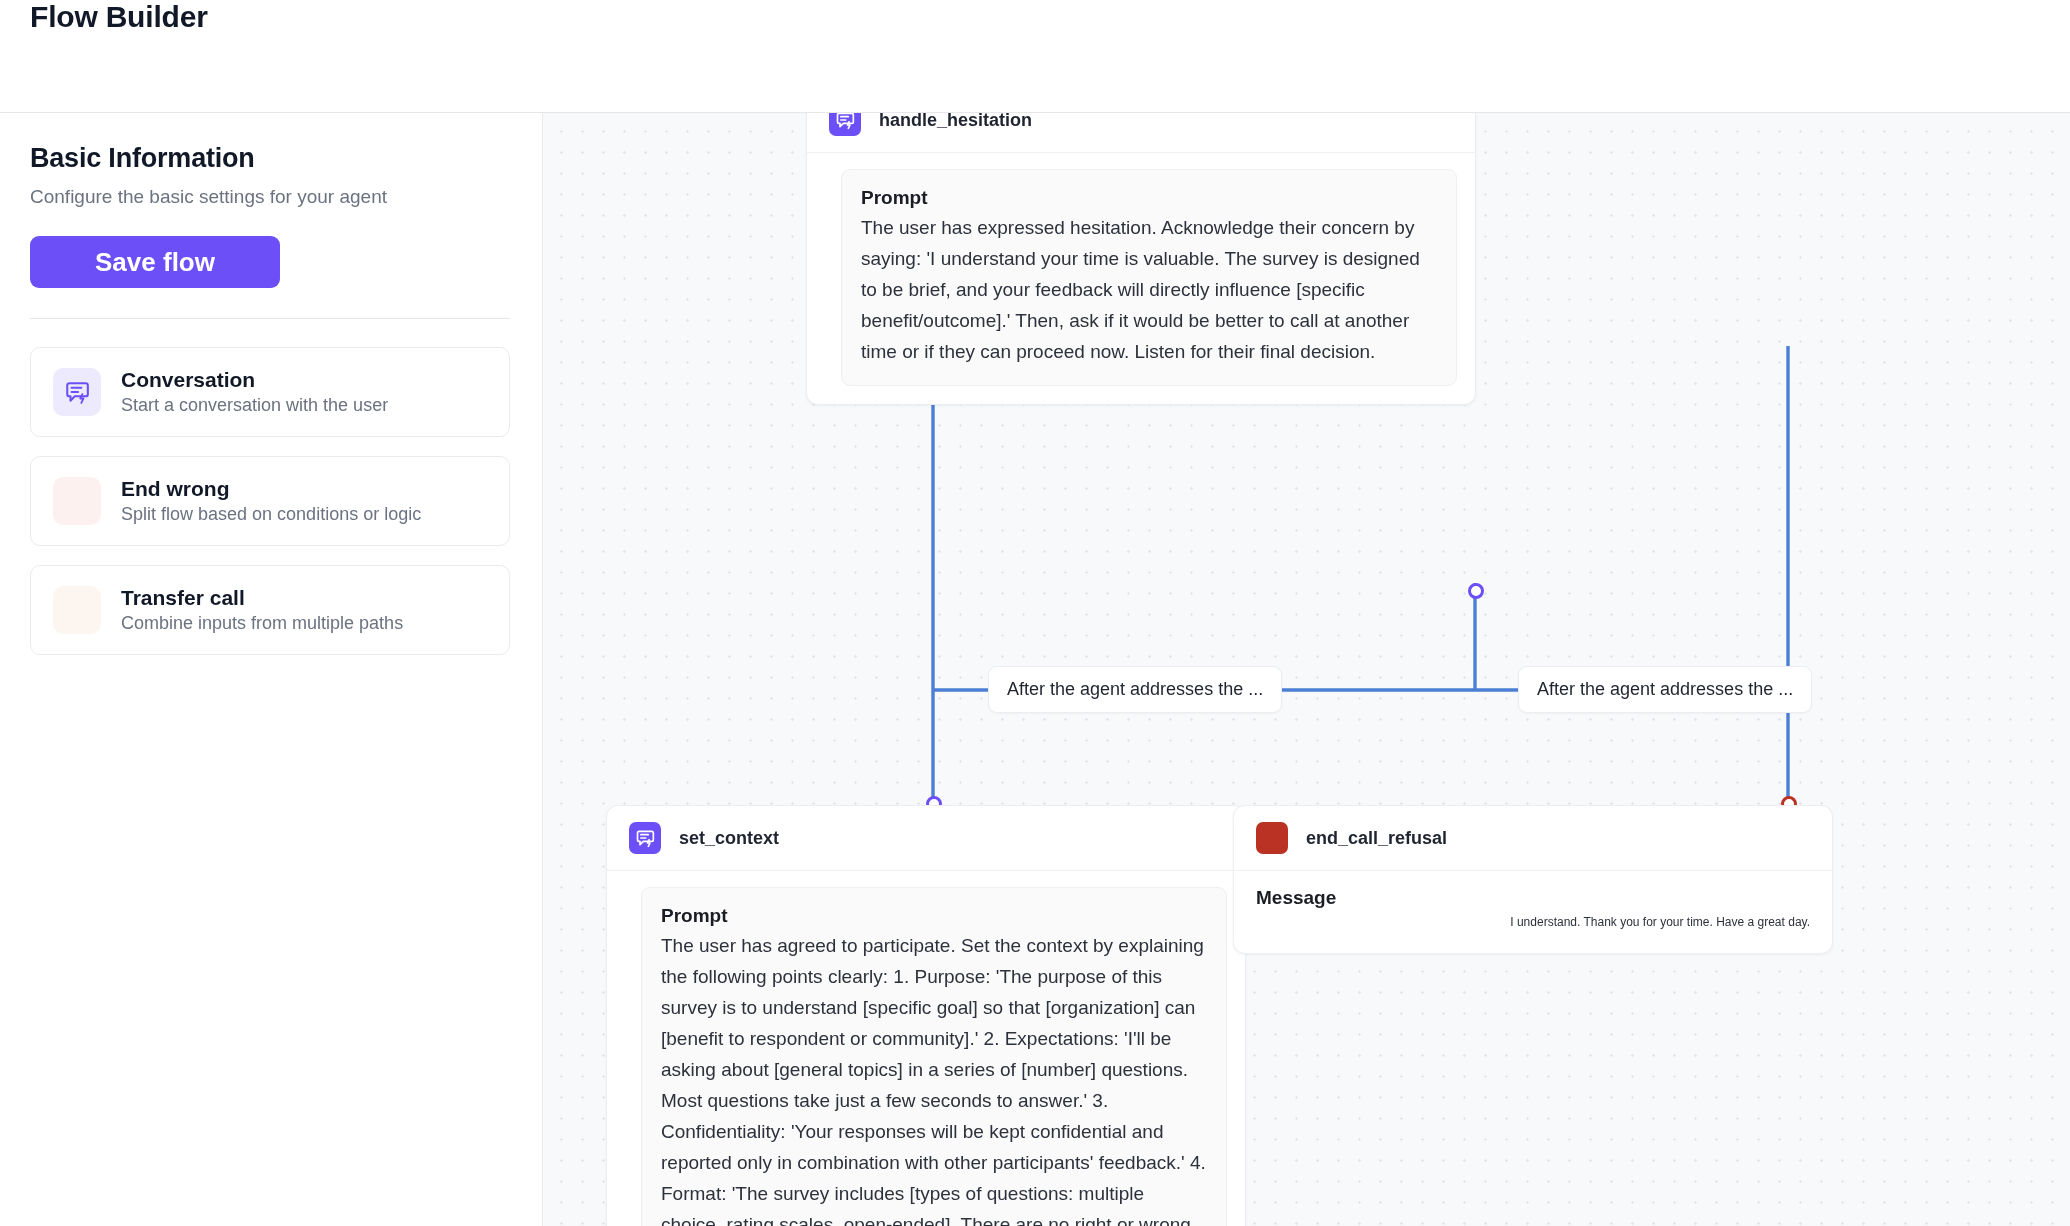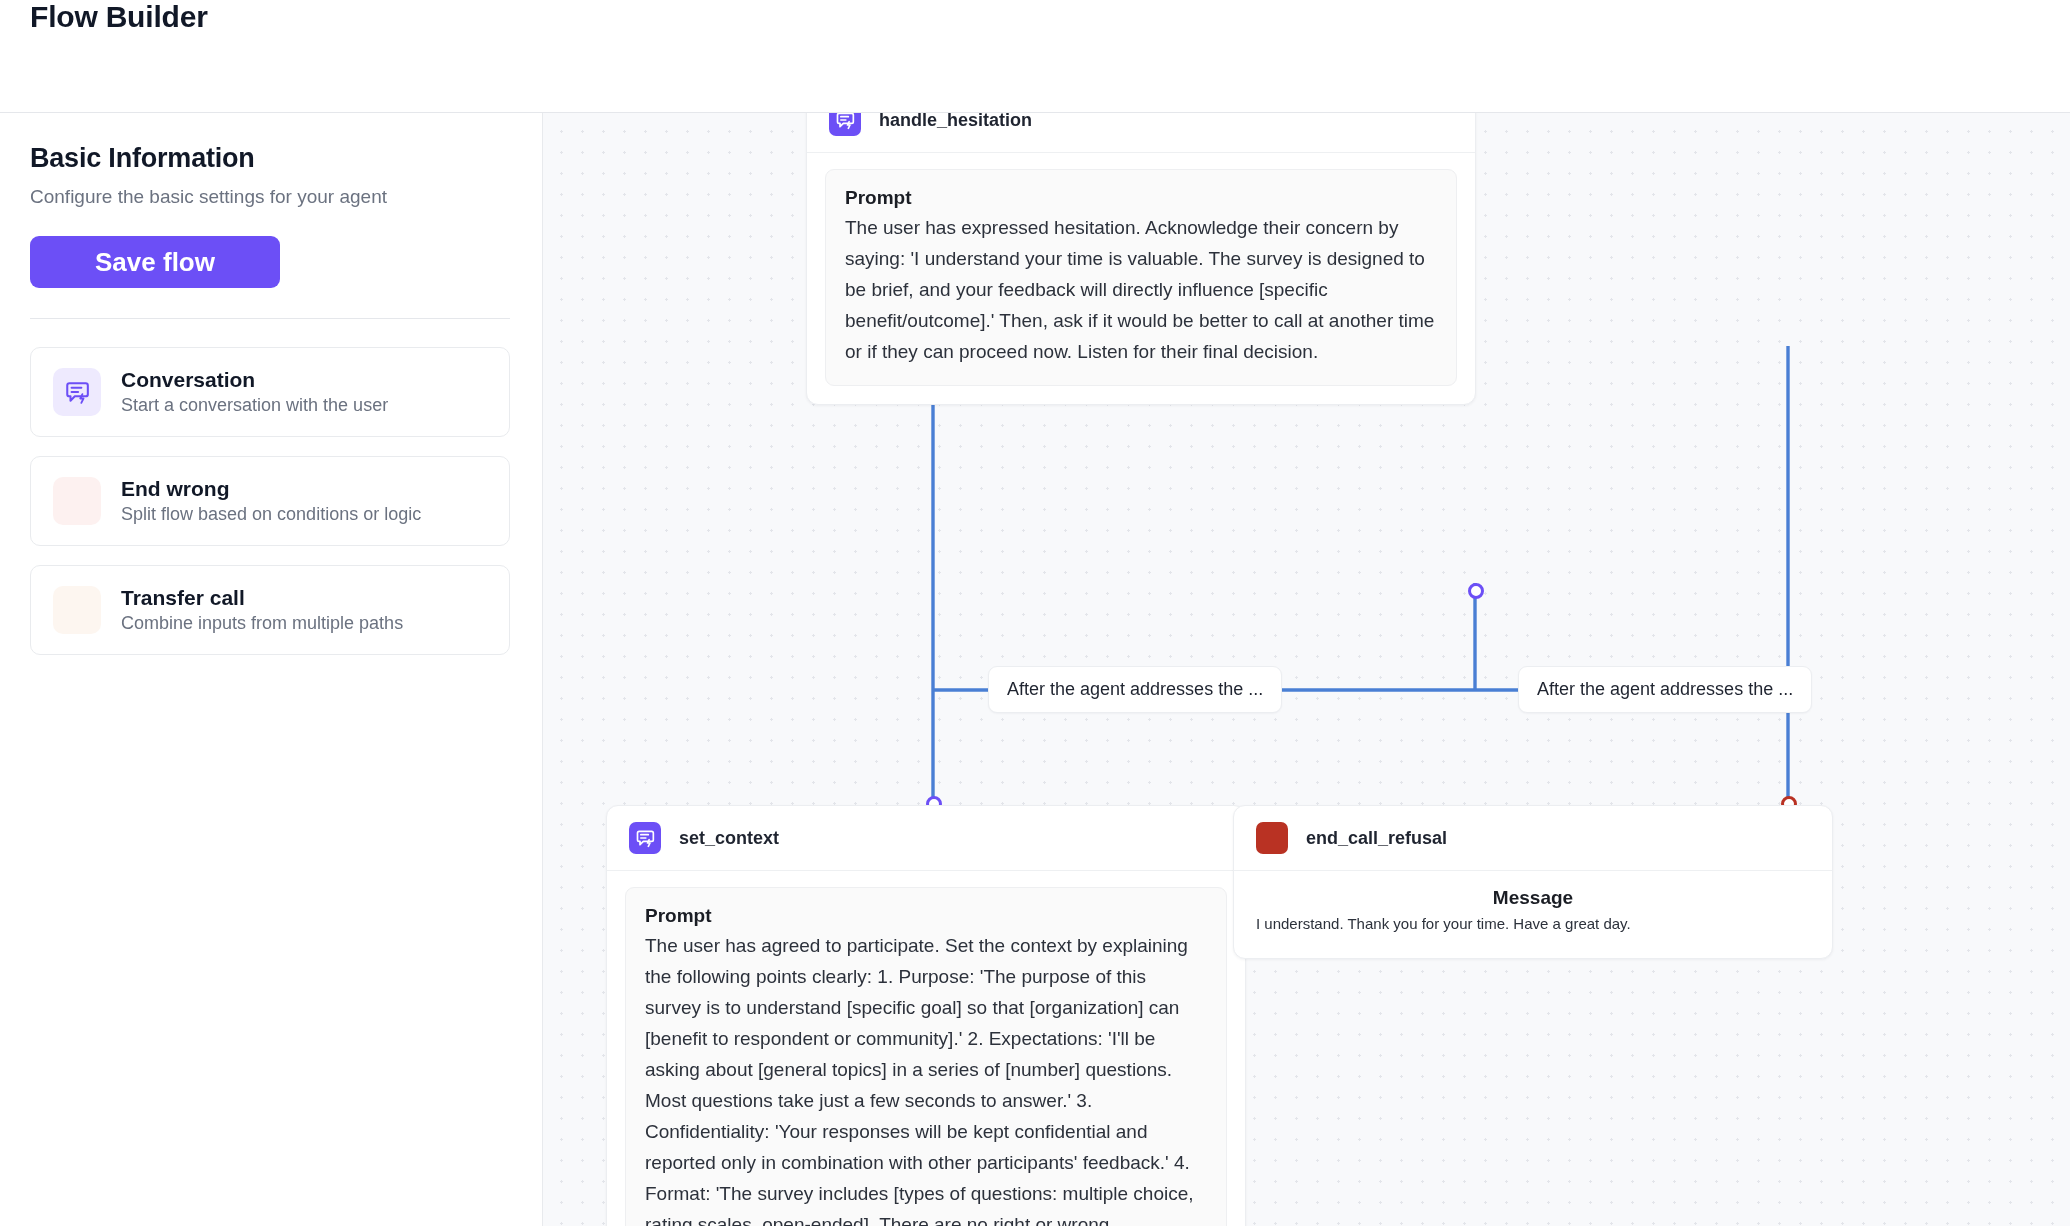--- a/index.html
+++ b/index.html
@@ -128,6 +128,7 @@
     border: 1px solid #eeeff1;
     border-radius: 9px;
     padding: 17px 19px;
+    margin-left: 16px;
   }
   .field-label {
     font-size: 19px; font-weight: 700; color: #1a1d24;

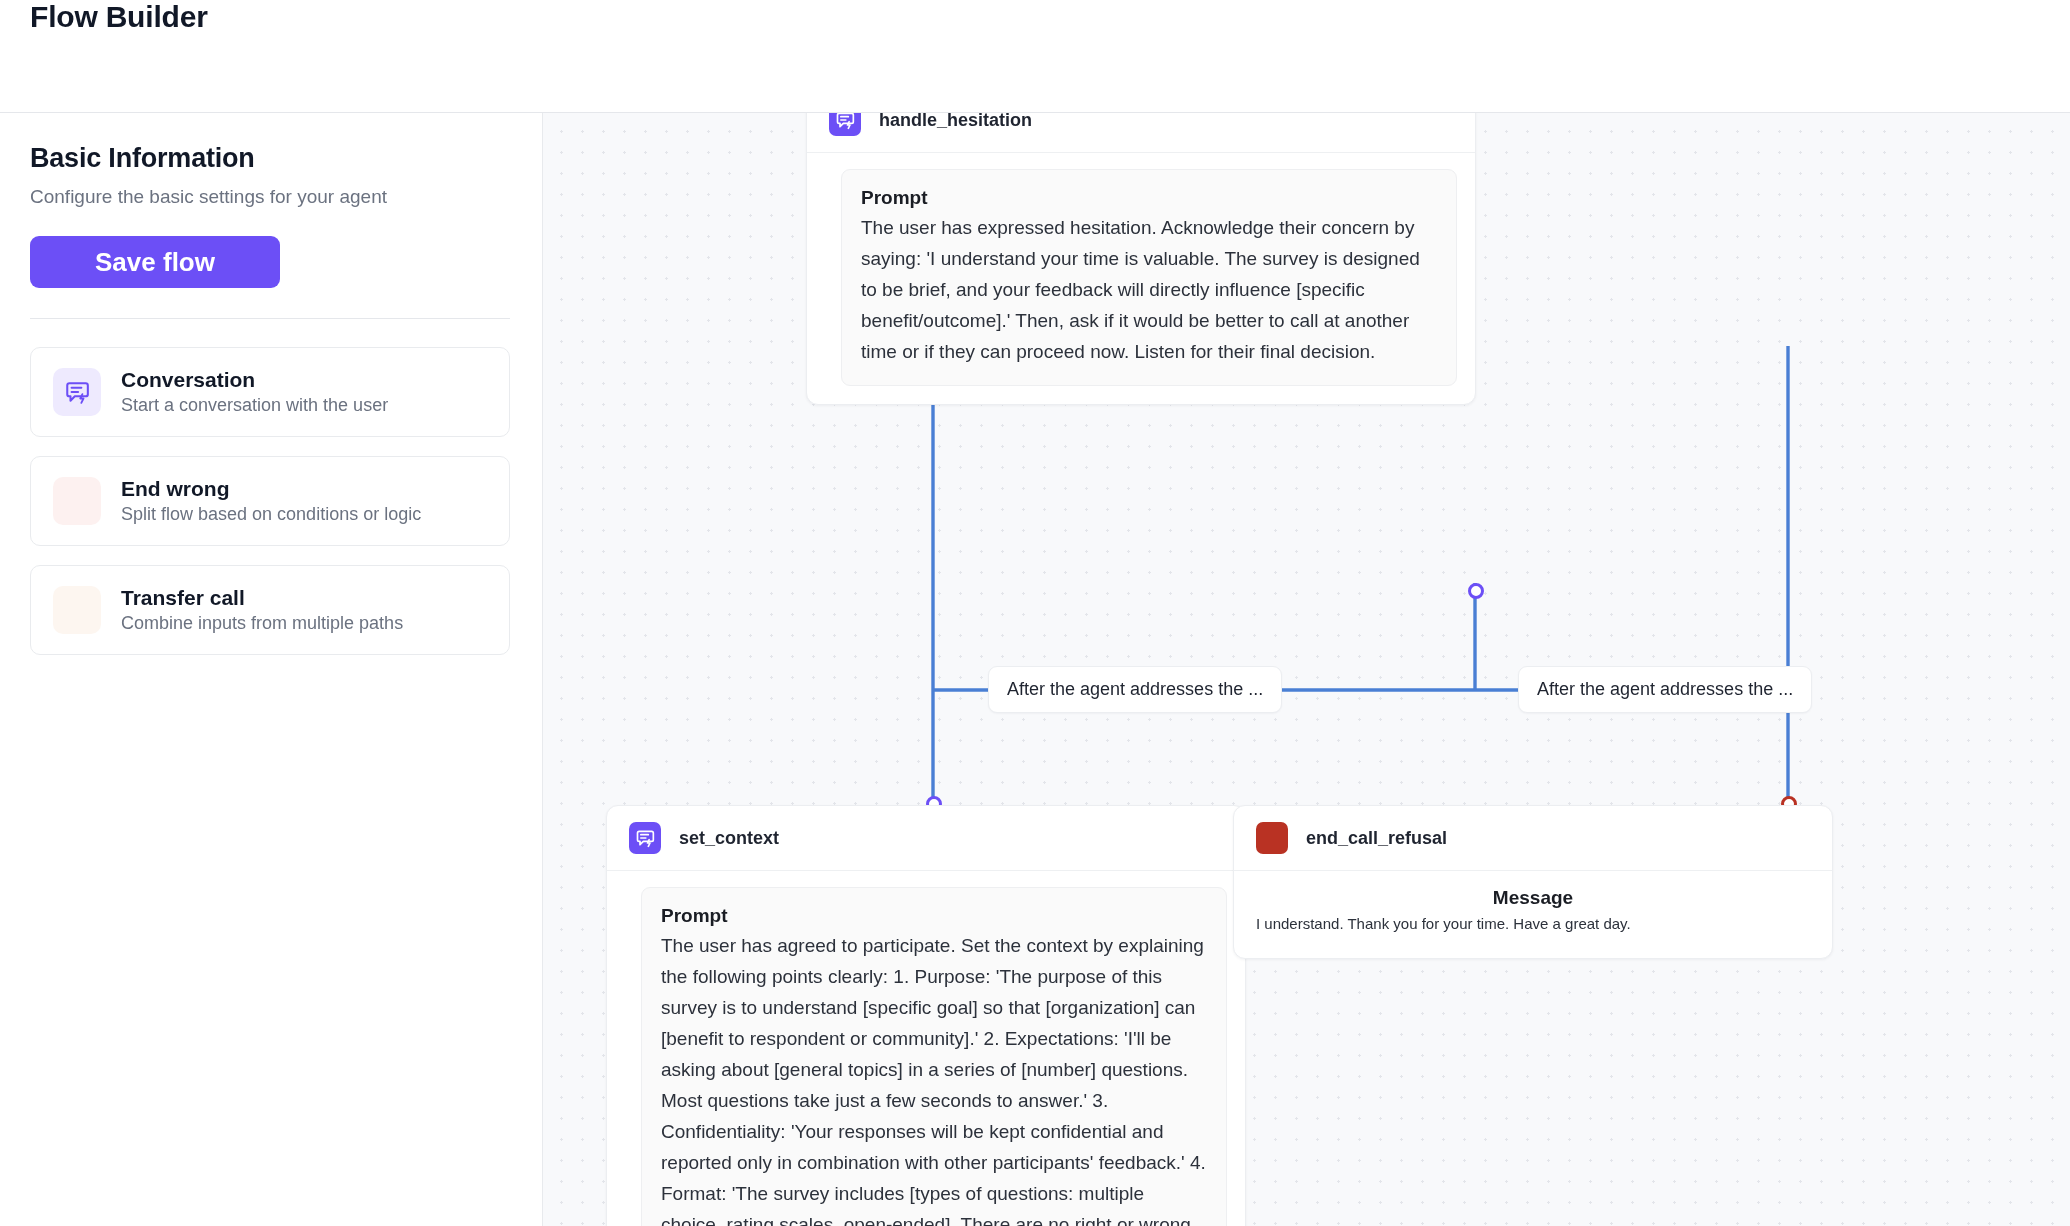--- a/index.html
+++ b/index.html
@@ -137,7 +137,7 @@
   .field-text {
     font-size: 19px; color: #2c313b; line-height: 1.63;
   }
-  .msg-label { font-size: 19px; font-weight: 700; color: #1a1d24; margin-bottom: 4px; text-align: center; }
+  .msg-label { font-size: 19px; font-weight: 700; color: #1a1d24; margin-bottom: 4px; }
   .msg-text  { font-size: 15px; color: #2c313b; line-height: 1.5; }
 
   

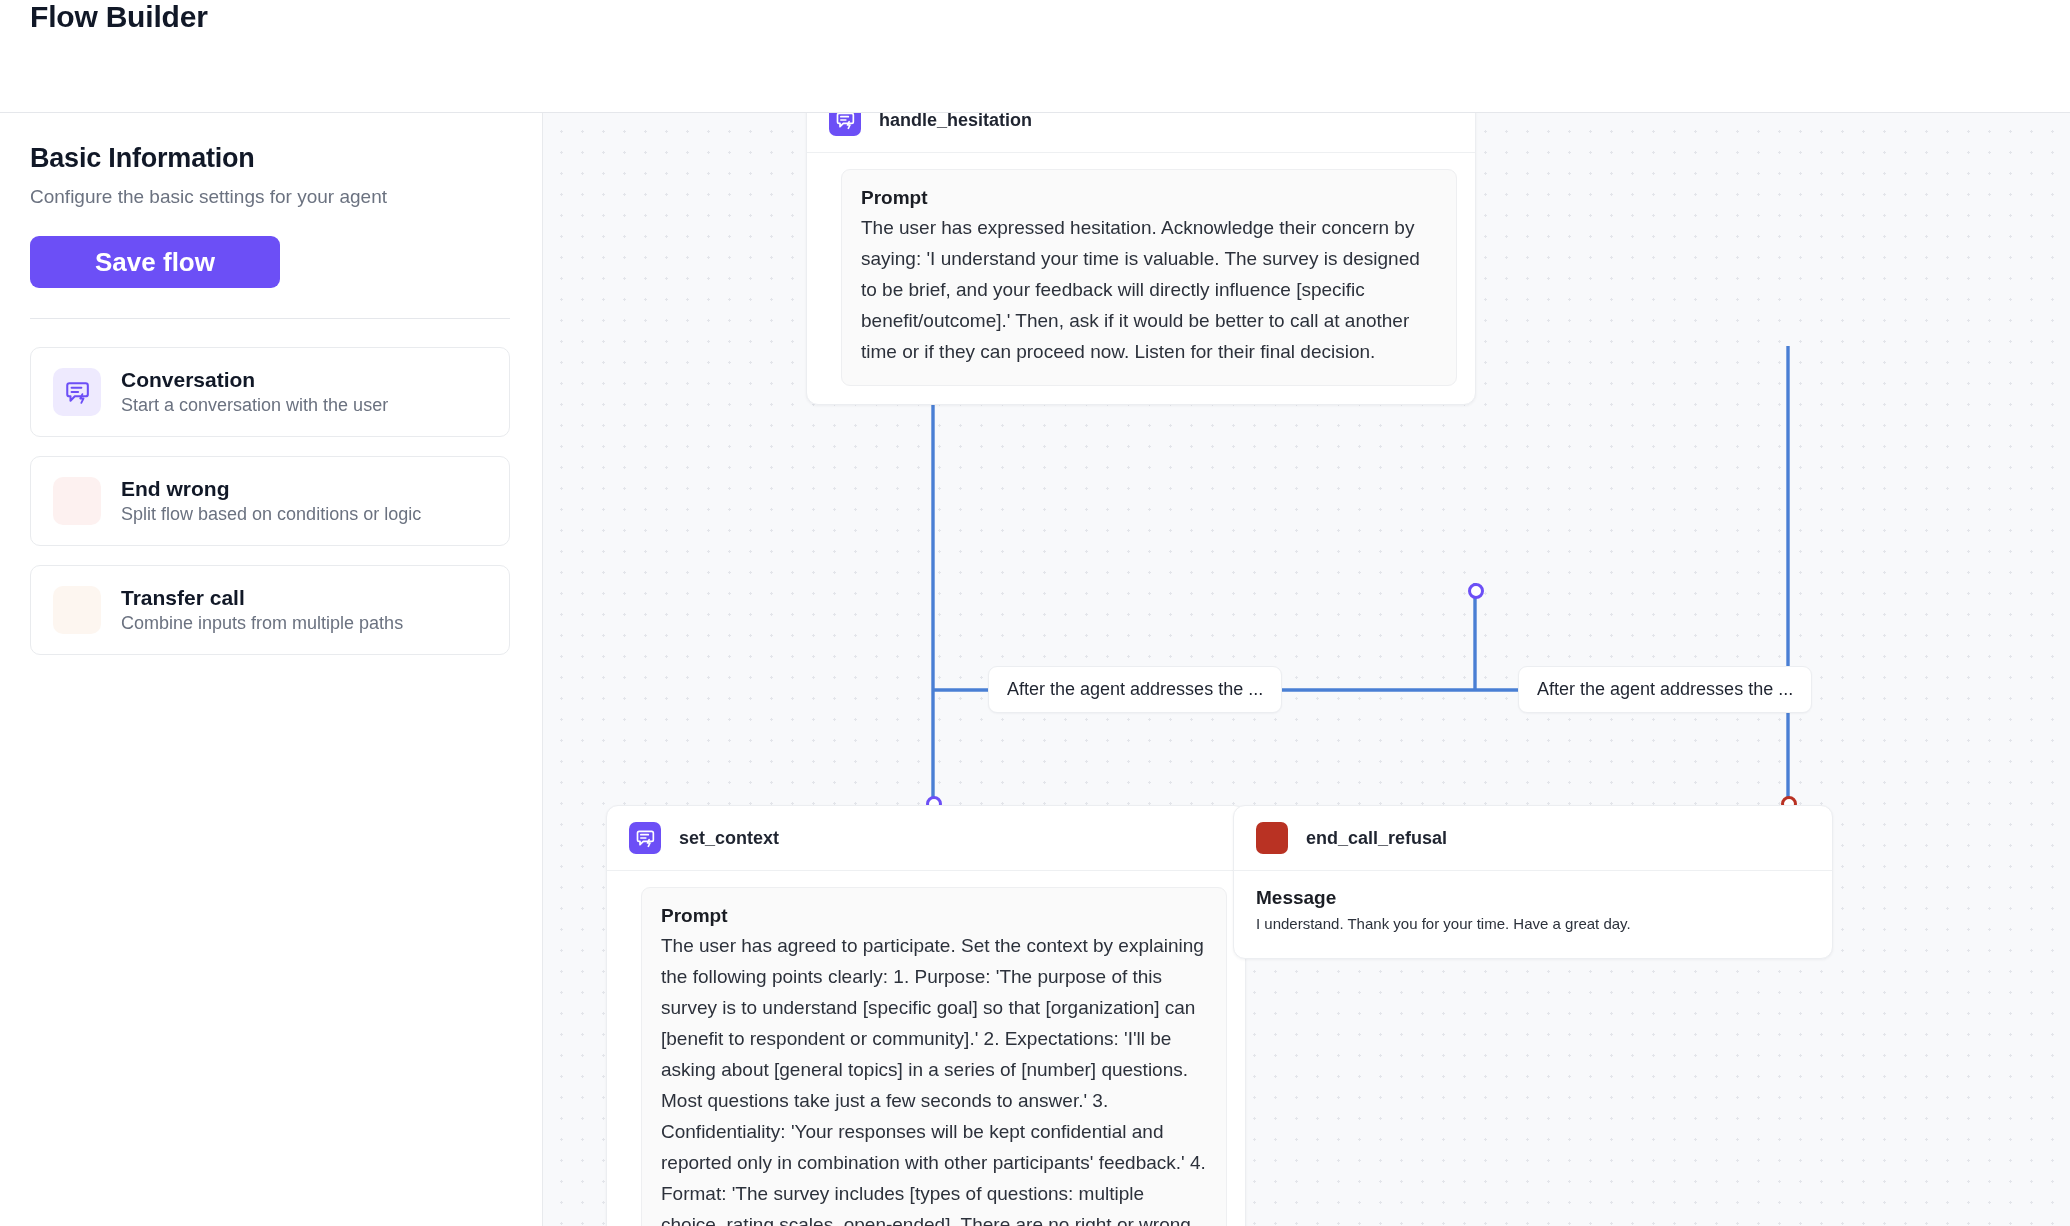--- a/index.html
+++ b/index.html
@@ -138,7 +138,7 @@
     font-size: 19px; color: #2c313b; line-height: 1.63;
   }
   .msg-label { font-size: 19px; font-weight: 700; color: #1a1d24; margin-bottom: 4px; }
-  .msg-text  { font-size: 15px; color: #2c313b; line-height: 1.5; }
+  .msg-text  { font-size: 12px; color: #2c313b; line-height: 1.5; text-align: right; }
 
   
   .edge-label {

